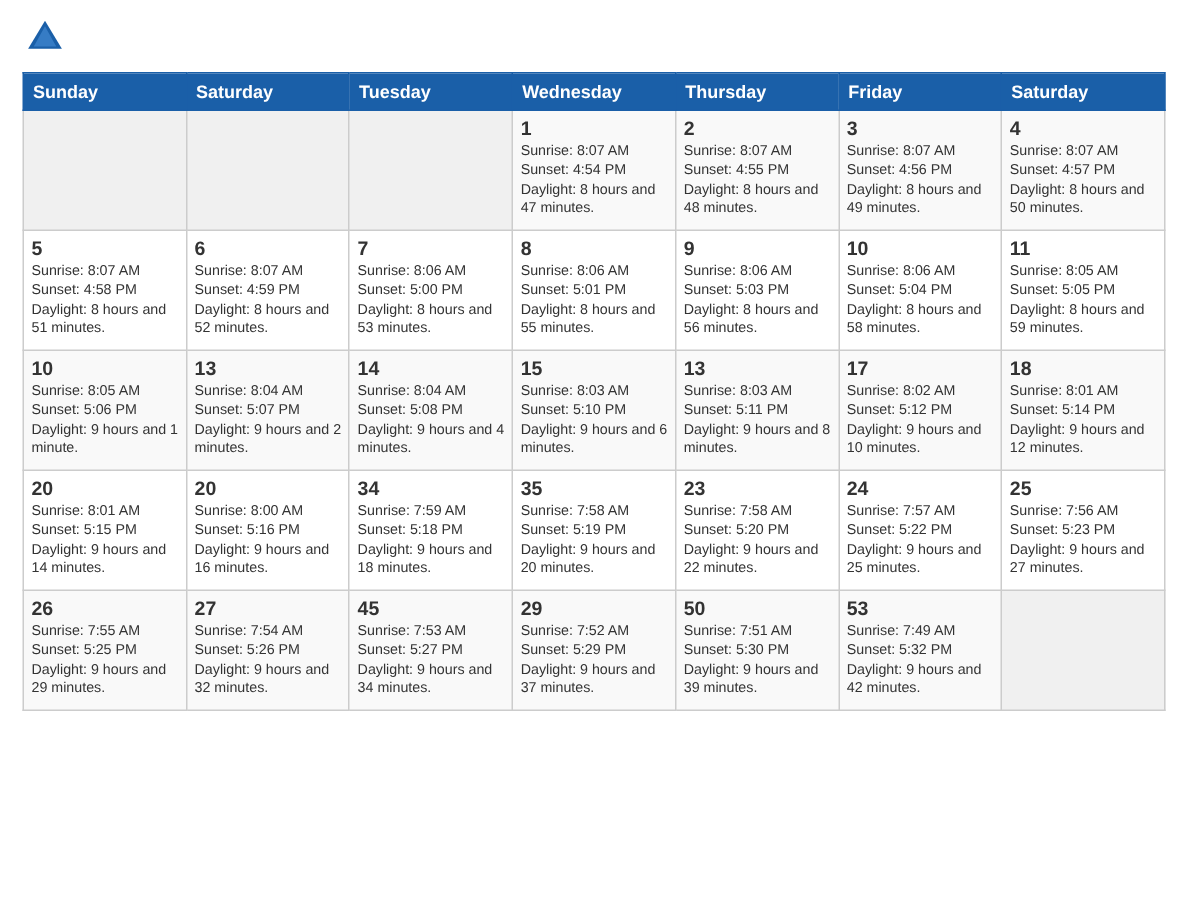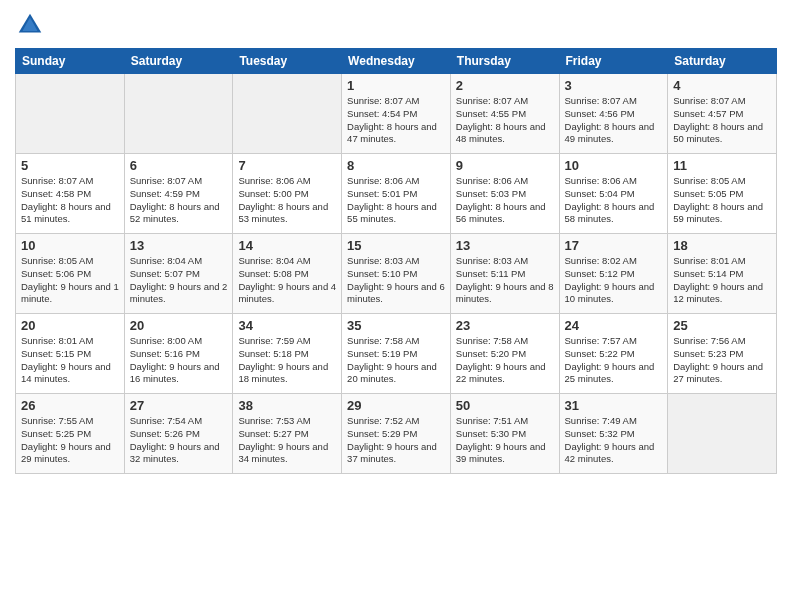--- a/index.html
+++ b/index.html
@@ -255,7 +255,7 @@
             <div class="cell-content">Sunrise: 7:54 AM<br>Sunset: 5:26 PM<br>Daylight: 9 hours and 32 minutes.</div>
           </td>
           <td>
-            <div class="day-num">38</div>
+            <div class="day-num">45</div>
             <div class="cell-content">Sunrise: 7:53 AM<br>Sunset: 5:27 PM<br>Daylight: 9 hours and 34 minutes.</div>
           </td>
           <td>

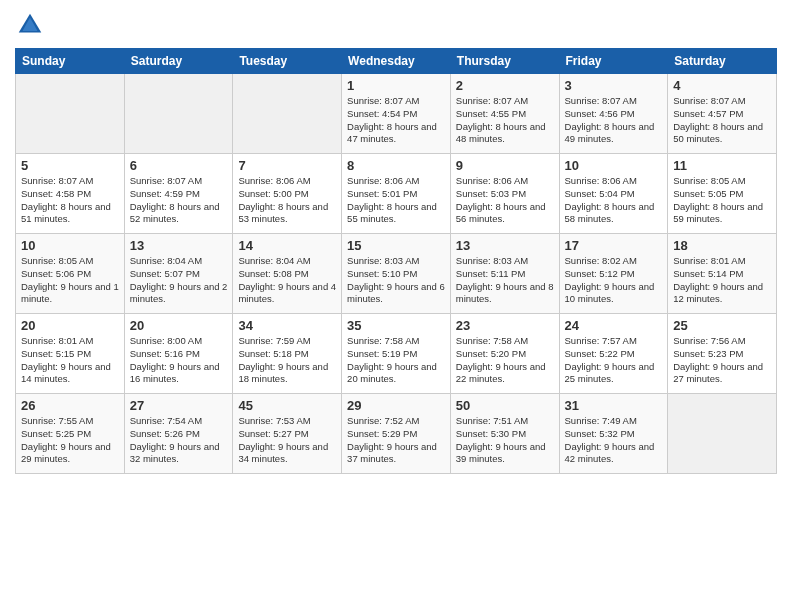--- a/index.html
+++ b/index.html
@@ -267,7 +267,7 @@
             <div class="cell-content">Sunrise: 7:51 AM<br>Sunset: 5:30 PM<br>Daylight: 9 hours and 39 minutes.</div>
           </td>
           <td>
-            <div class="day-num">31</div>
+            <div class="day-num">53</div>
             <div class="cell-content">Sunrise: 7:49 AM<br>Sunset: 5:32 PM<br>Daylight: 9 hours and 42 minutes.</div>
           </td>
           <td class="empty"></td>

